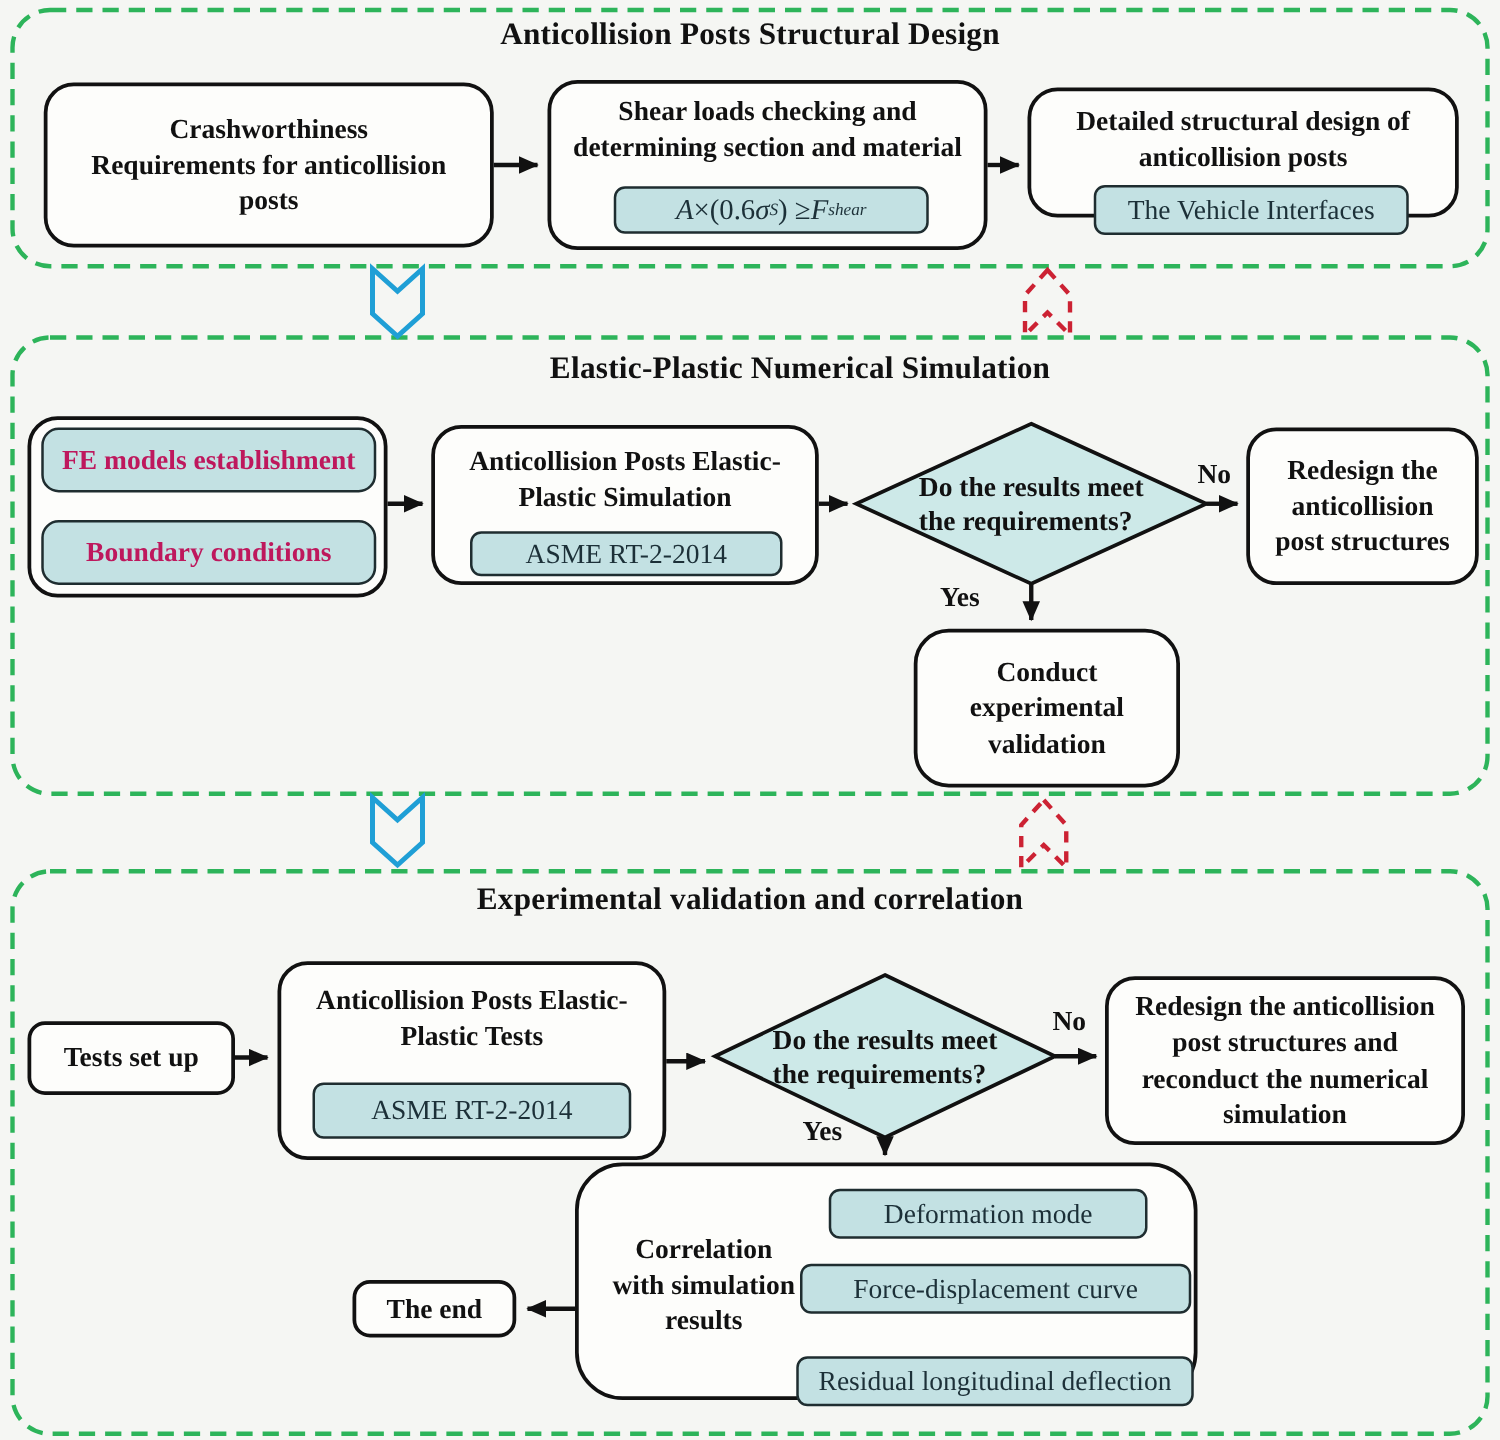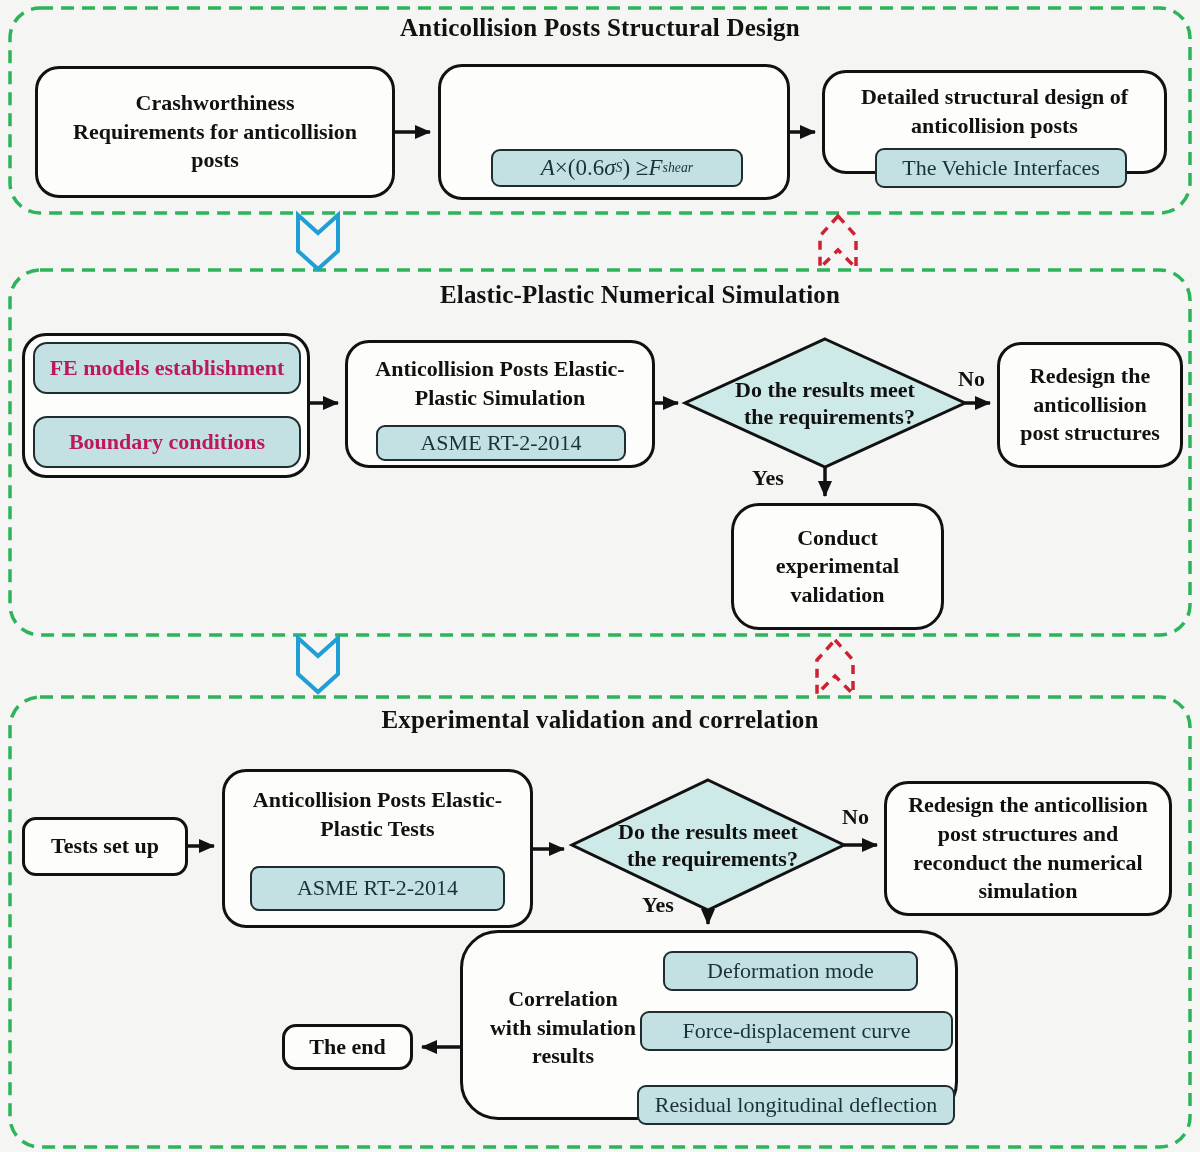--- a/index.html
+++ b/index.html
@@ -109,6 +109,8 @@
 posts</div>
 
   <div class="abs fbox r24" style="left:438px;top:64px;width:352px;height:136px;align-items:flex-start;">
+    <span class="box-title" style="padding-top:8px;">Shear loads checking and
+determining section and material</span>
     <span class="teal formula" style="left:50px;top:82px;width:252px;height:38px;">
         <span class="it">A</span>
         <span> ×(0.6</span>

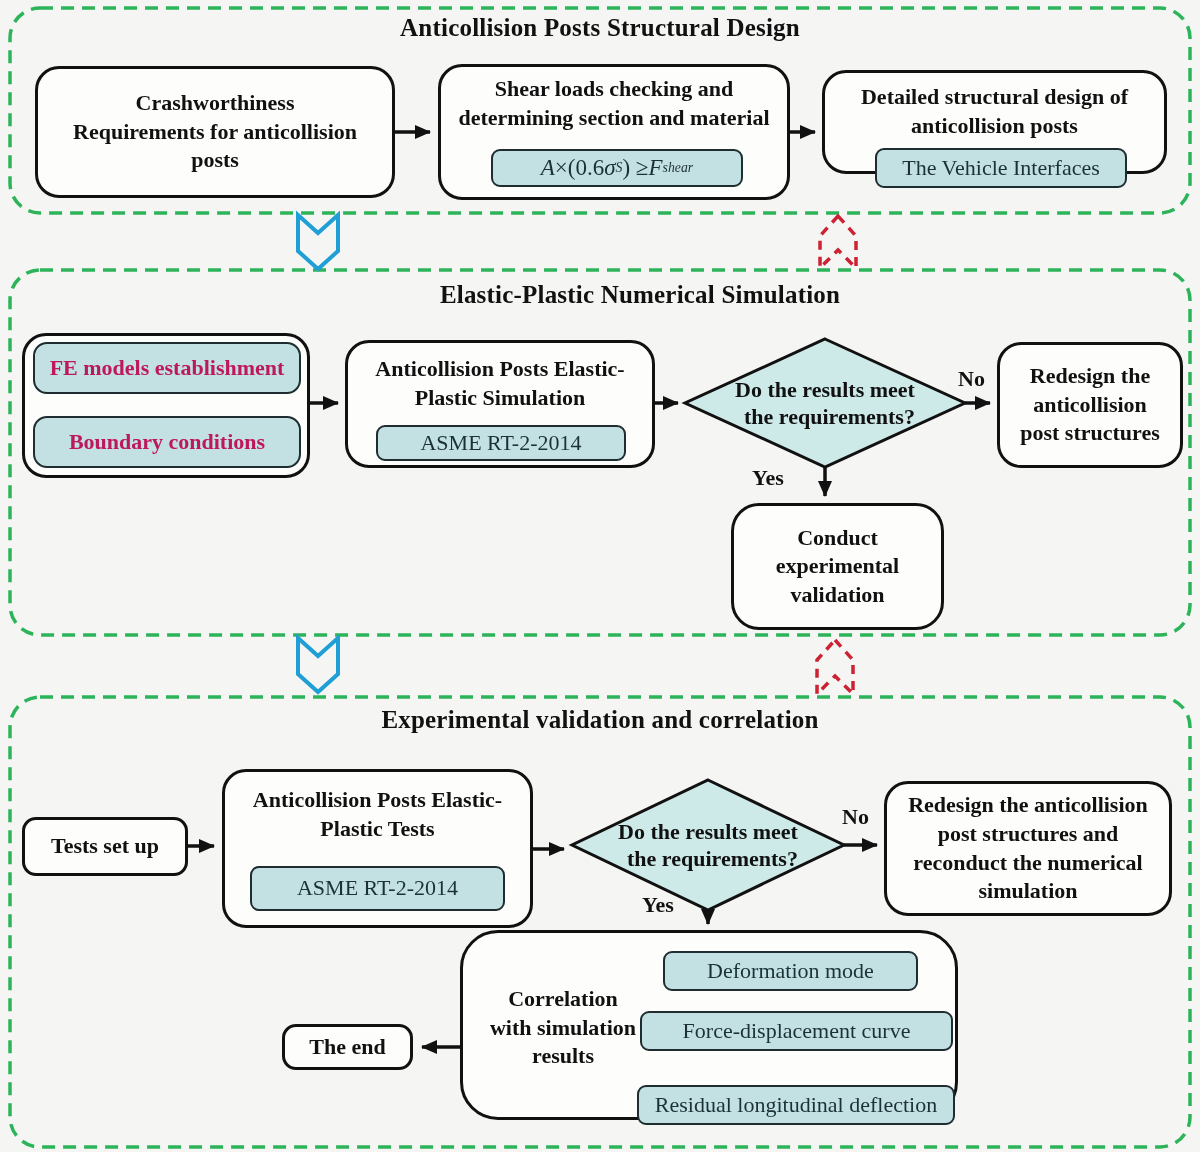--- a/index.html
+++ b/index.html
@@ -58,7 +58,7 @@
   .teal.bold{font-weight:bold;border-radius:14px;color:#be185d;}
   .diamond-label{
     z-index:2;display:flex;align-items:center;justify-content:center;
-    text-align:right;font-weight:bold;font-size:22px;line-height:1.25;
+    text-align:left;font-weight:bold;font-size:22px;line-height:1.25;
   }
   .branch-label{z-index:2;font-weight:bold;font-size:22px;text-align:right;}
   .it{font-style:italic;}

